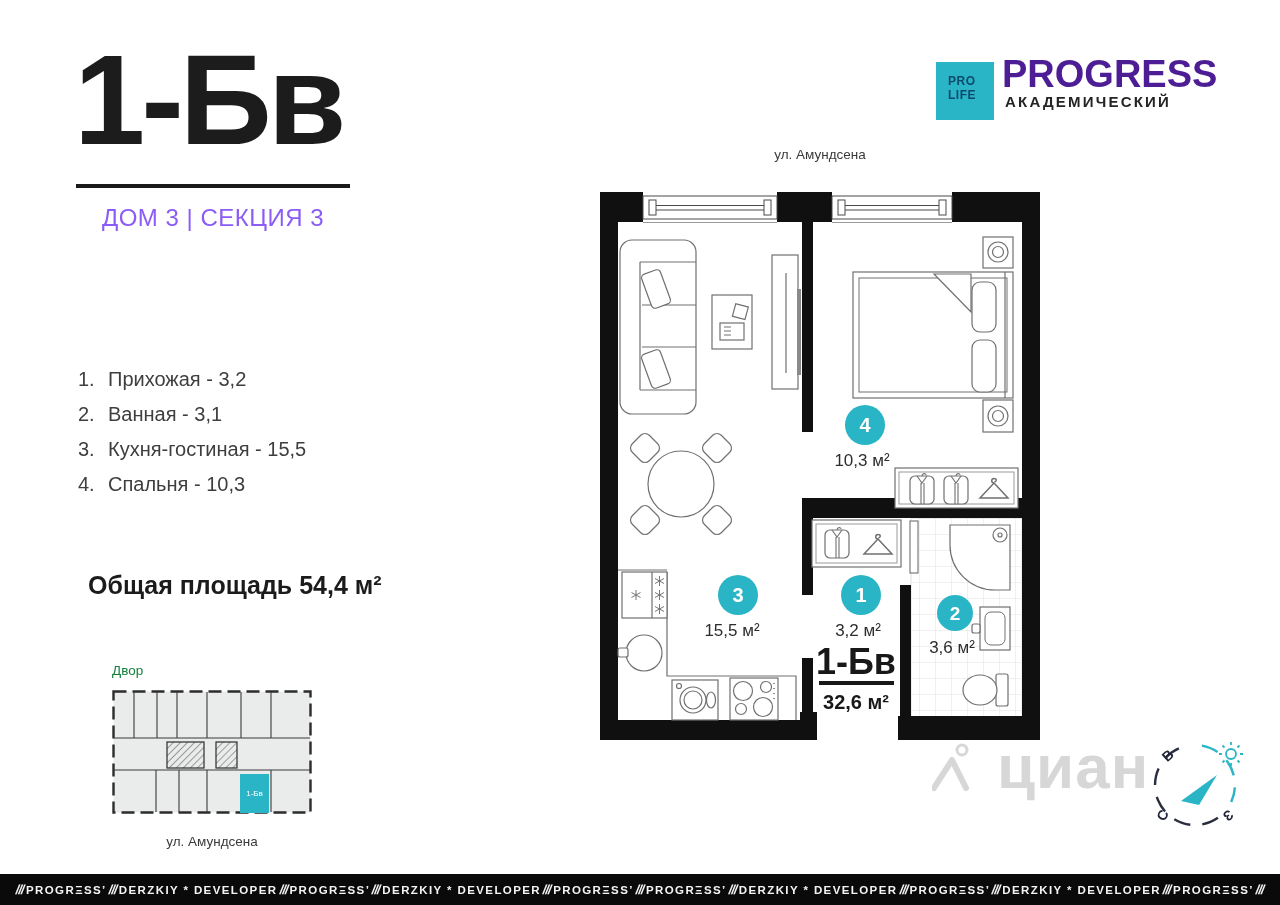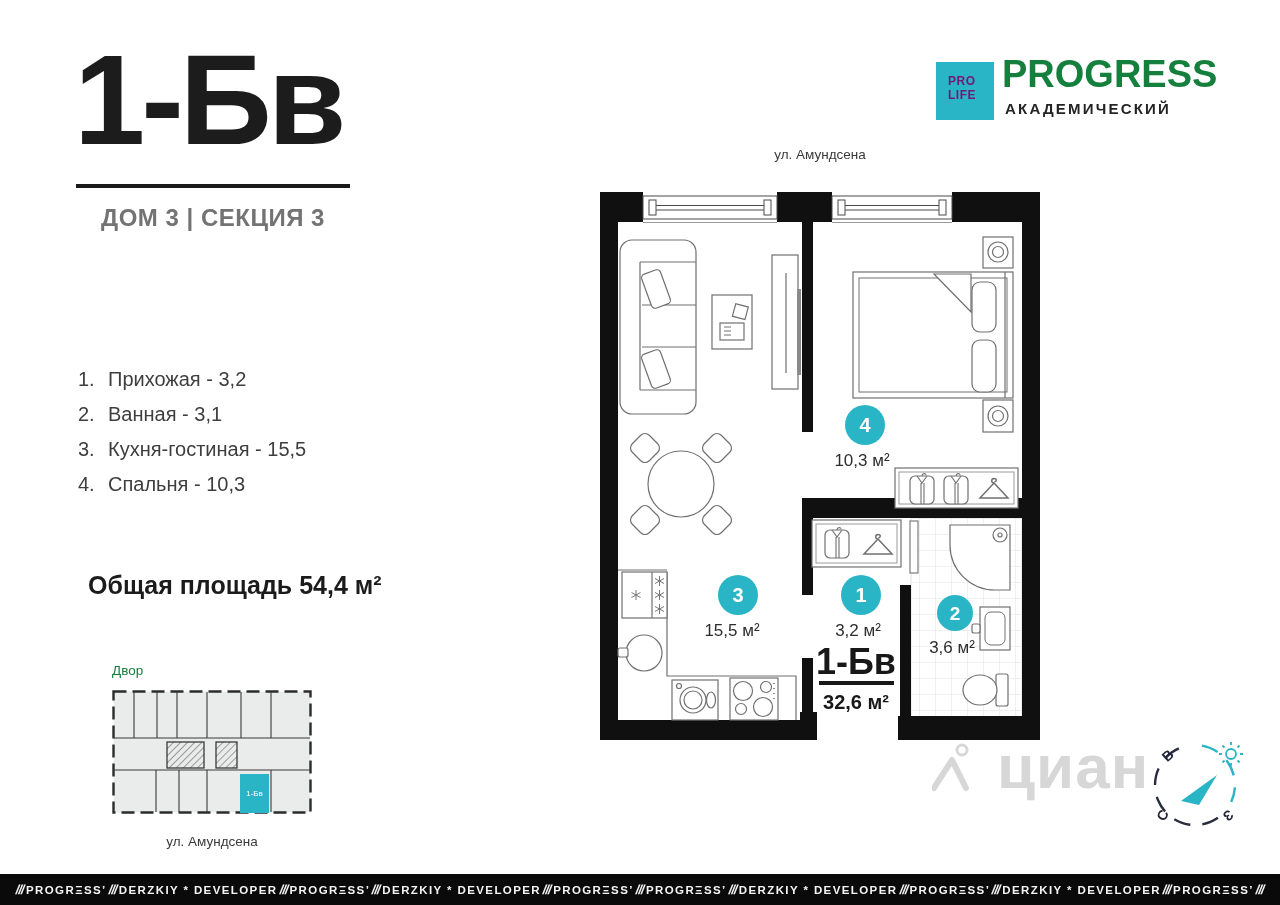--- a/index.html
+++ b/index.html
@@ -26,7 +26,7 @@
   .miniplan-bottom-label{left:102px;top:834px;width:220px;text-align:center;font-size:13.5px;color:#3a3a3a;}
 
   
-  .logo-badge{left:936px;top:62px;width:58px;height:58px;background:var(--accent);color:#701a75;
+  .logo-badge{left:936px;top:62px;width:58px;height:58px;background:var(--accent);color:#0c4a6e;
               font-size:12px;font-weight:700;line-height:13.5px;padding:13px 0 0 12px;box-sizing:border-box;letter-spacing:.5px;}
   .brand{left:1002px;top:53px;font-size:38px;font-weight:700;letter-spacing:0;color:#15803d;}
   .brand-sub{left:1005px;top:100px;font-size:15px;font-weight:600;letter-spacing:2.2px;color:#242424;}

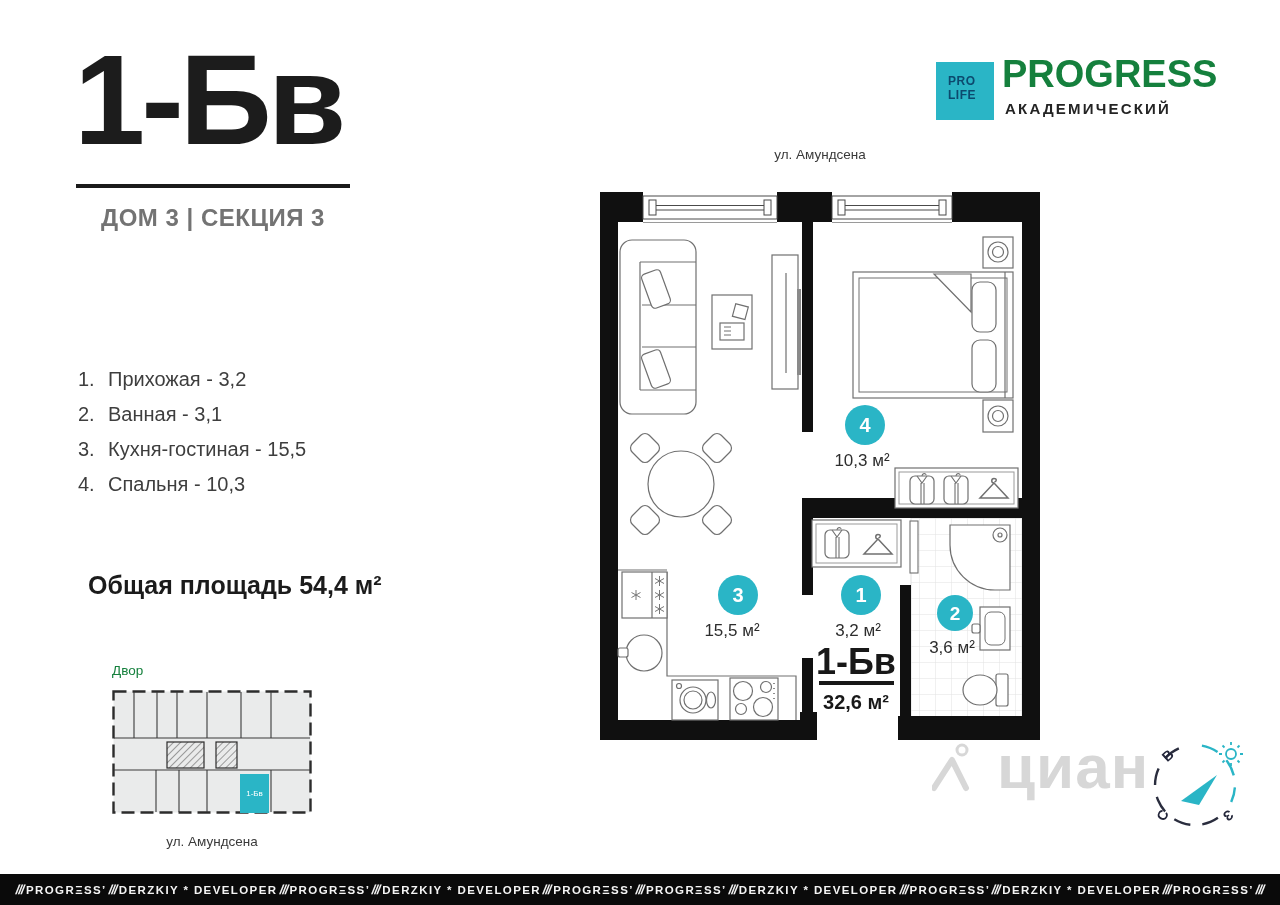--- a/index.html
+++ b/index.html
@@ -28,7 +28,7 @@
   
   .logo-badge{left:936px;top:62px;width:58px;height:58px;background:var(--accent);color:#0c4a6e;
               font-size:12px;font-weight:700;line-height:13.5px;padding:13px 0 0 12px;box-sizing:border-box;letter-spacing:.5px;}
-  .brand{left:1002px;top:53px;font-size:38px;font-weight:700;letter-spacing:0;color:#15803d;}
+  .brand{left:1002px;top:53px;font-size:38px;font-weight:700;letter-spacing:0;color:#4c1d95;}
   .brand-sub{left:1005px;top:100px;font-size:15px;font-weight:600;letter-spacing:2.2px;color:#242424;}
 
   .street-label-main{left:600px;top:147px;width:440px;text-align:center;font-size:13.5px;color:#3a3a3a;}

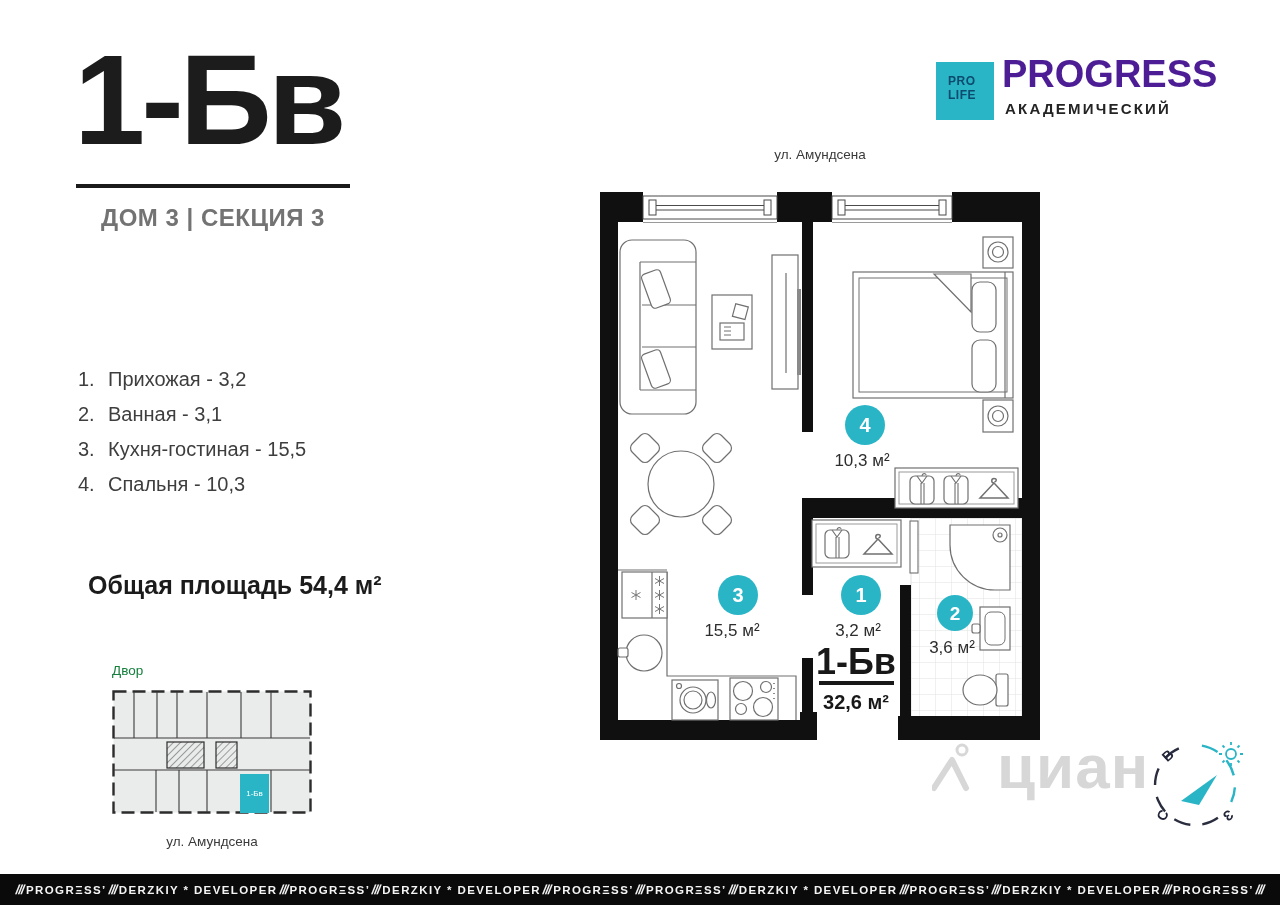--- a/index.html
+++ b/index.html
@@ -29,7 +29,7 @@
   .logo-badge{left:936px;top:62px;width:58px;height:58px;background:var(--accent);color:#0c4a6e;
               font-size:12px;font-weight:700;line-height:13.5px;padding:13px 0 0 12px;box-sizing:border-box;letter-spacing:.5px;}
   .brand{left:1002px;top:53px;font-size:38px;font-weight:700;letter-spacing:0;color:#4c1d95;}
-  .brand-sub{left:1005px;top:100px;font-size:15px;font-weight:600;letter-spacing:2.2px;color:#242424;}
+  .brand-sub{left:1005px;top:93px;font-size:15px;font-weight:600;letter-spacing:2.2px;color:#242424;}
 
   .street-label-main{left:600px;top:147px;width:440px;text-align:center;font-size:13.5px;color:#3a3a3a;}
 

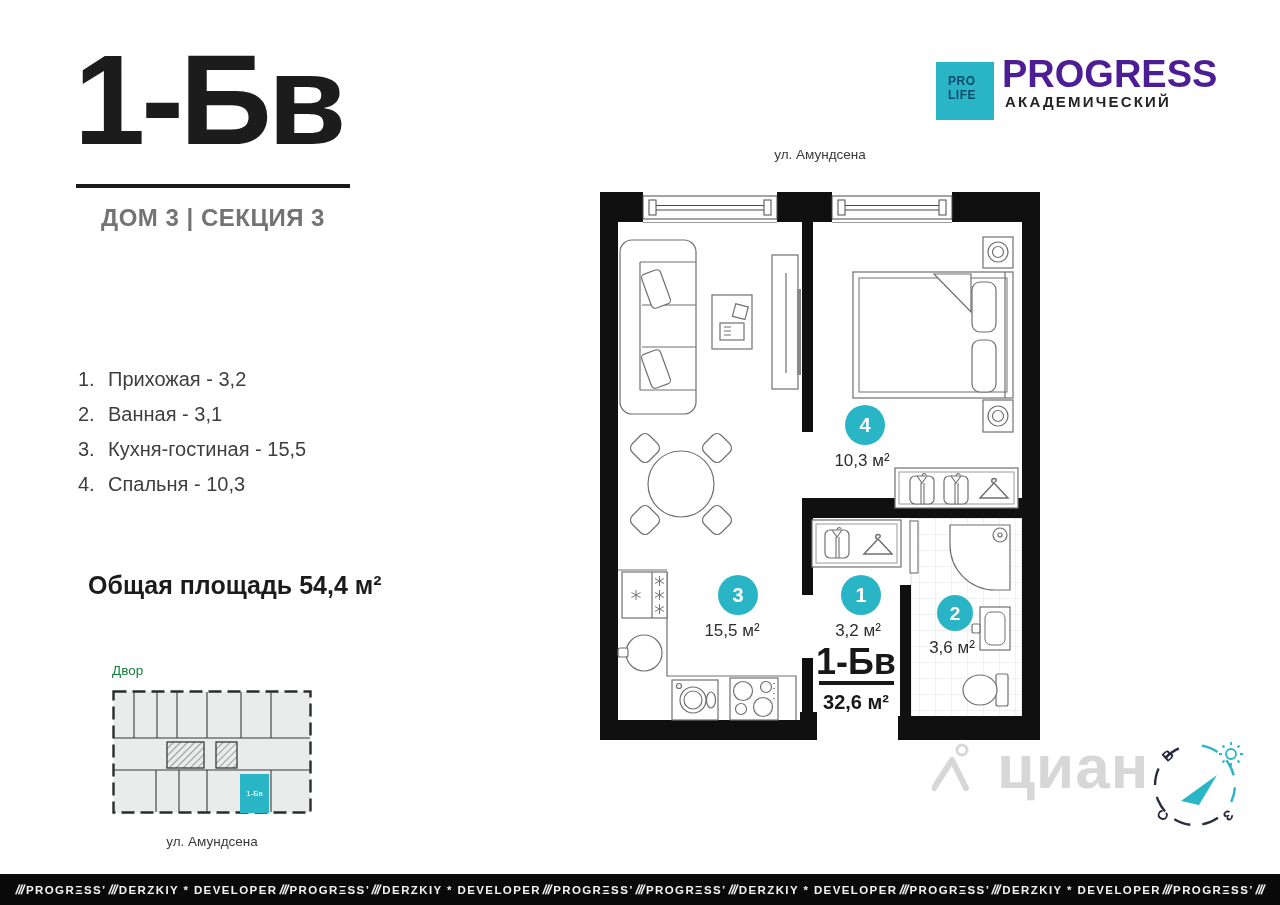--- a/index.html
+++ b/index.html
@@ -11,7 +11,7 @@
   
   .unit-title{left:74px;top:36px;font-size:128px;font-weight:700;letter-spacing:-4px;line-height:1;color:#1c1c1c;}
   .title-rule{left:76px;top:184px;width:274px;height:4px;background:#1a1a1a;}
-  .building-line{left:76px;top:204px;width:274px;text-align:center;font-size:24px;font-weight:700;letter-spacing:.5px;color:#737373;}
+  .building-line{left:76px;top:204px;width:274px;text-align:center;font-size:24px;font-weight:400;letter-spacing:.5px;color:#8b5cf6;}
   .floors-line{left:76px;top:236px;width:274px;text-align:center;font-size:24px;font-weight:700;letter-spacing:.5px;color:#1c1c1c;}
 
   .room-list{left:78px;top:362px;margin:0;padding:0;list-style:none;font-size:20px;color:#3e3e3e;}

